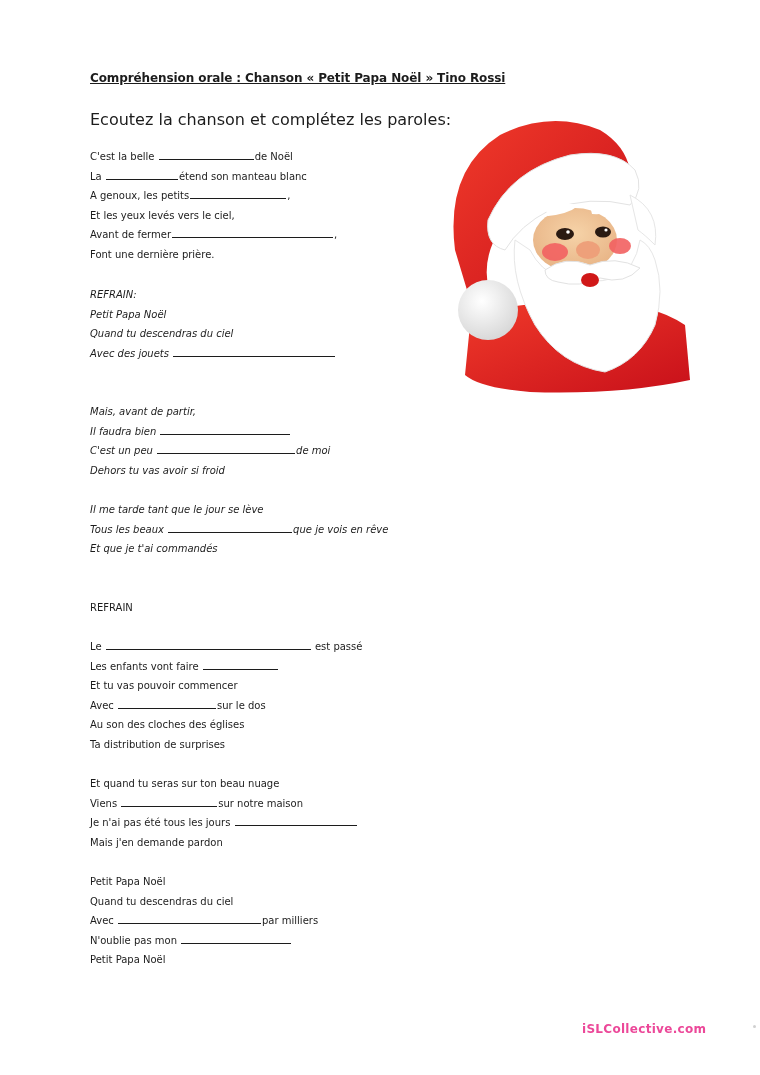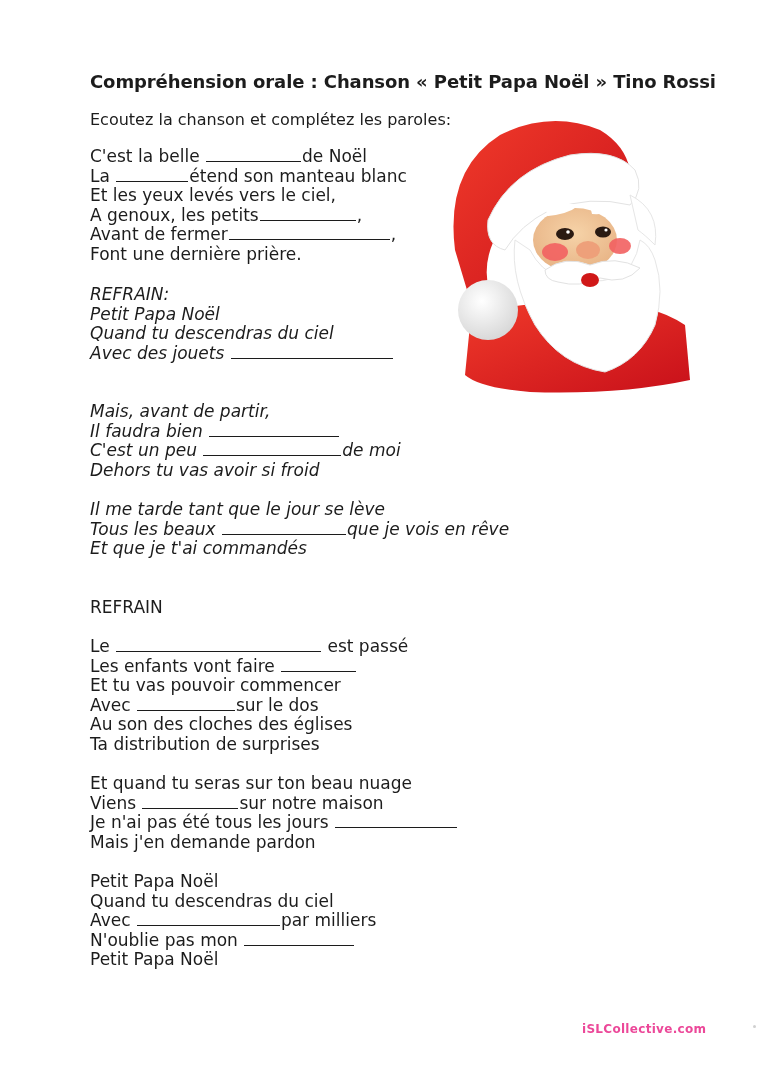--- a/index.html
+++ b/index.html
@@ -24,8 +24,9 @@
     .title {
       position: absolute;
       left: 90px; top: 71px;
-      font-size: 18px;
+      font-size: 12px;
       font-weight: bold;
+      text-decoration: underline;
       letter-spacing: -0.1px;
       white-space: nowrap;
     }

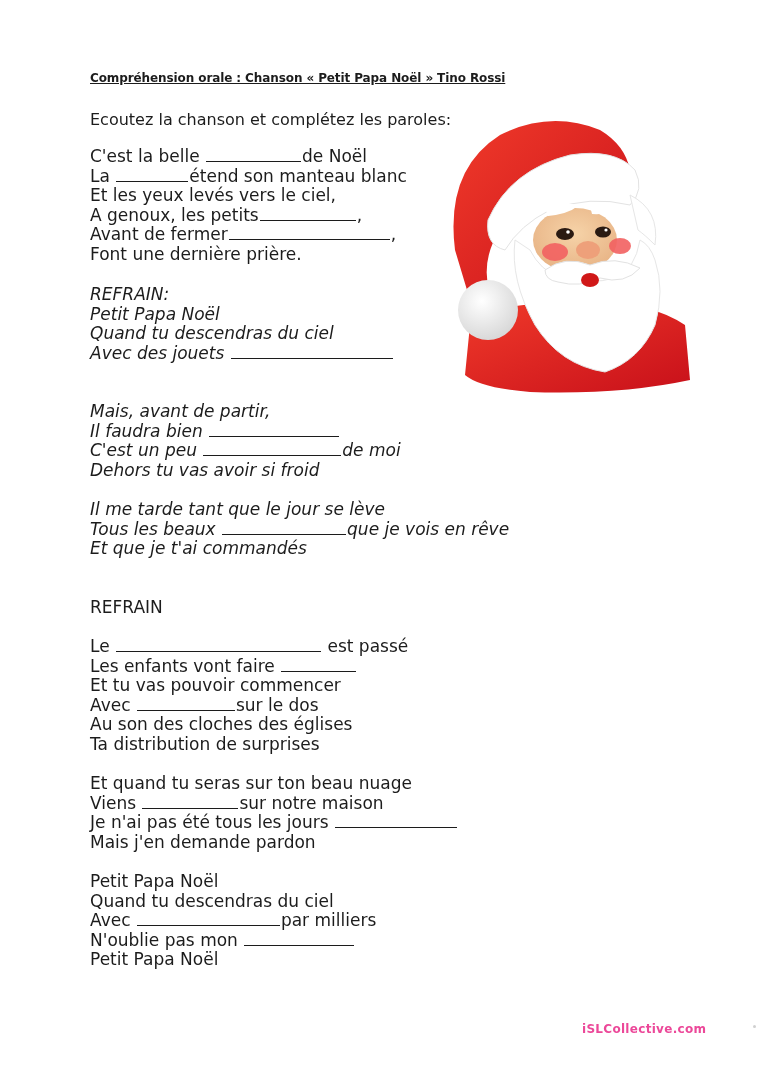--- a/index.html
+++ b/index.html
@@ -39,7 +39,7 @@
     .block {
       position: absolute;
       left: 90px;
-      font-size: 17px;
+      font-size: 10px;
       line-height: 19.6px;
     }
     .line {

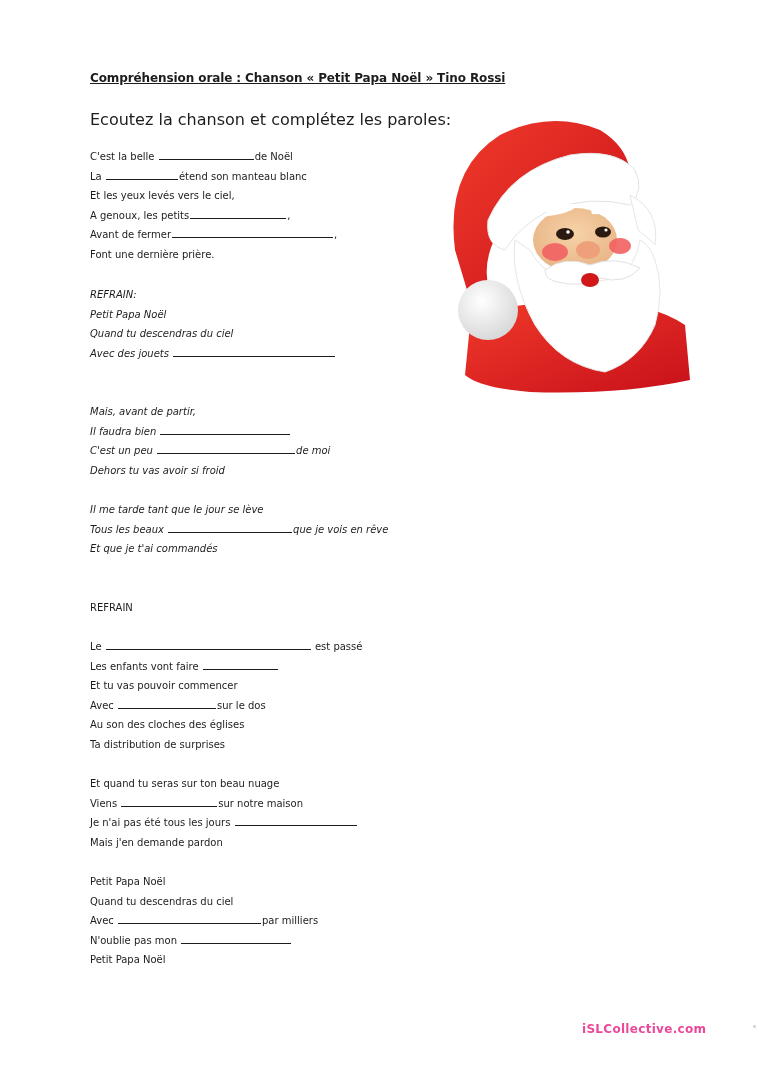--- a/index.html
+++ b/index.html
@@ -87,8 +87,8 @@
   <div class="block" style="top:147px">
       <span class="line"><span>C'est la belle </span><span class="blank" style="width: 95px;"></span><span>de Noël</span></span>
       <span class="line"><span>La </span><span class="blank" style="width: 72px;"></span><span>étend son manteau blanc</span></span>
+      <span class="line"><span>A genoux, les petits</span><span class="blank" style="width: 96px;"></span><span>,</span></span>
       <span class="line"><span>Et les yeux levés vers le ciel,</span><span></span></span>
-      <span class="line"><span>A genoux, les petits</span><span class="blank" style="width: 96px;"></span><span>,</span></span>
       <span class="line"><span>Avant de fermer</span><span class="blank" style="width: 161px;"></span><span>,</span></span>
       <span class="line"><span>Font une dernière prière.</span><span></span></span>
     </div>

